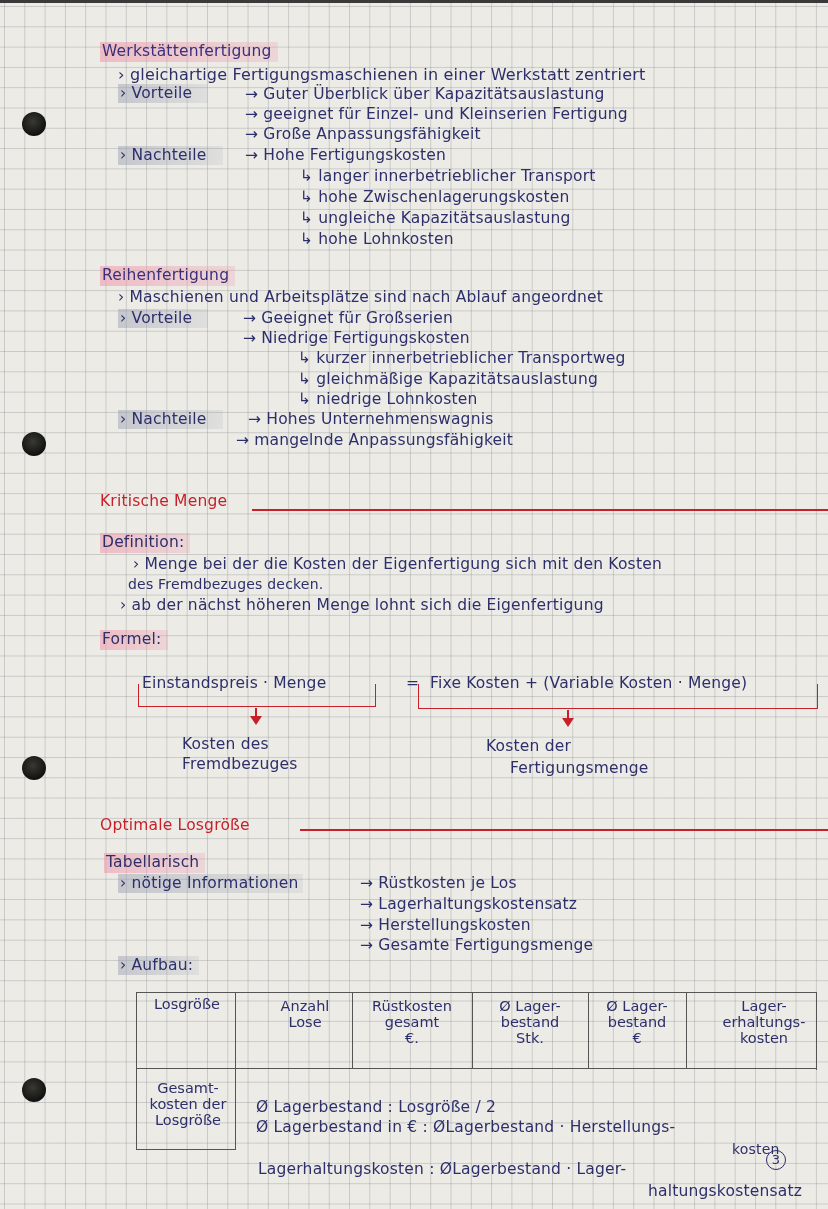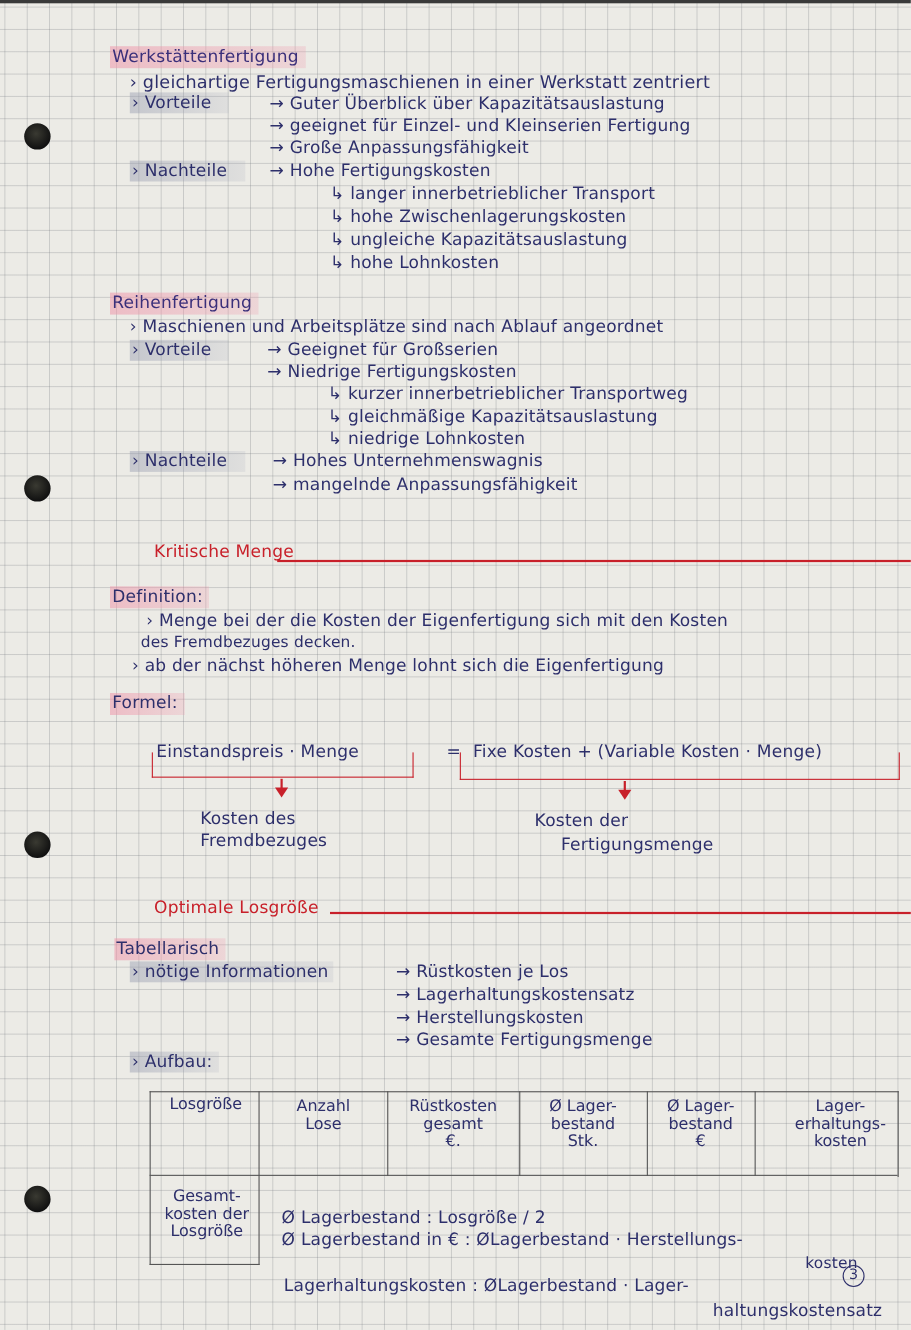--- a/index.html
+++ b/index.html
@@ -80,7 +80,7 @@
   <span class="hl-grey">› Nachteile</span>
 </div>
 <div class="t" style="left:248px;top:412px;">→ Hohes Unternehmenswagnis</div>
-<div class="t" style="left:248px;top:433px;">→ mangelnde Anpassungsfähigkeit</div>
+<div class="t" style="left:236px;top:433px;">→ mangelnde Anpassungsfähigkeit</div>
 
 <div class="t red" style="left:100px;top:494px;">Kritische Menge</div>
 <div class="red-line" style="left:252px;top:509px;width:576px;"></div>

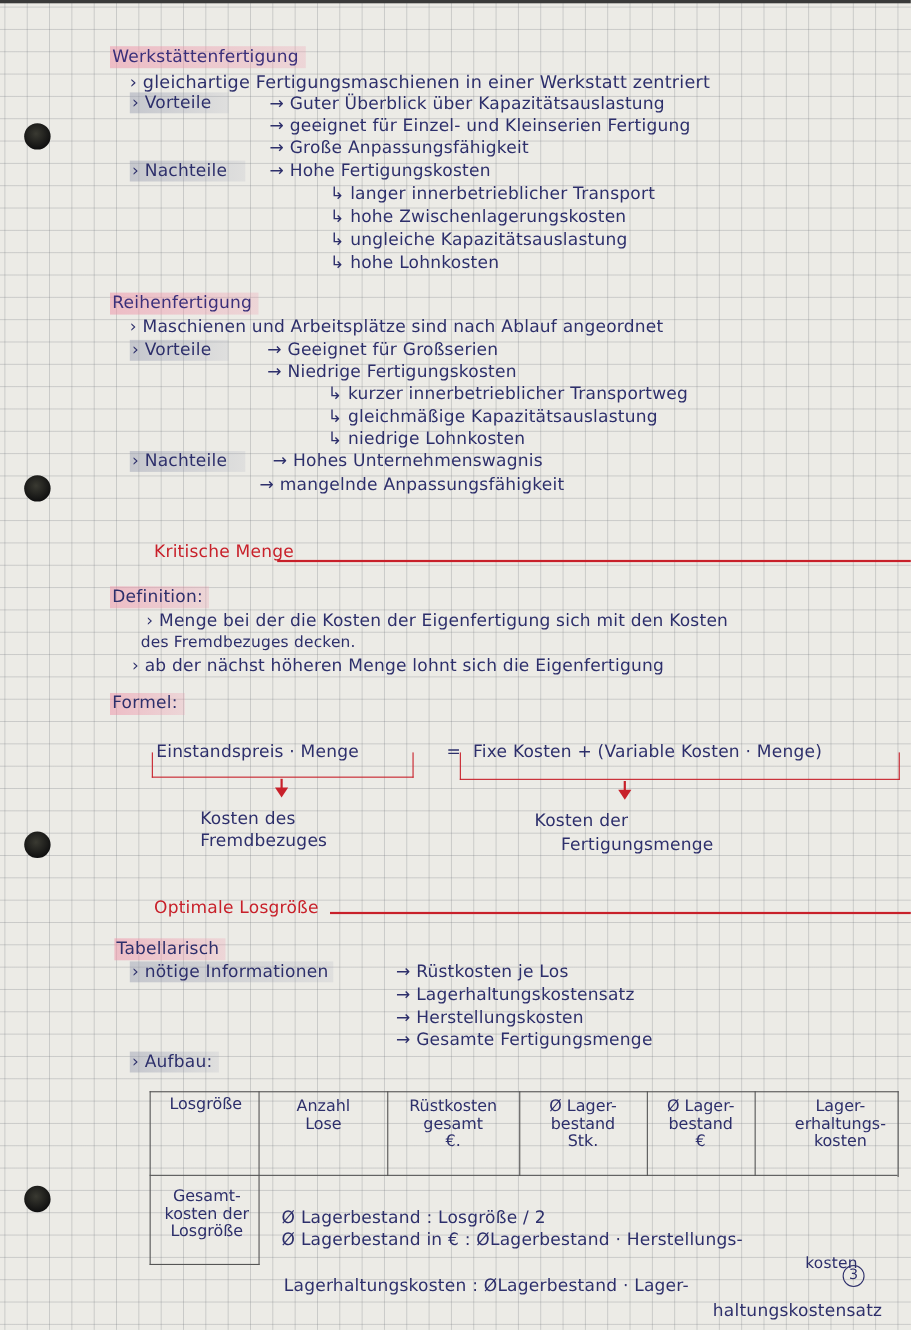--- a/index.html
+++ b/index.html
@@ -21,7 +21,7 @@
     .heading { color: #3a2f7a; }
     .hl-pink { background: linear-gradient(to right, rgba(238,150,170,0.55), rgba(238,150,170,0.25)); padding: 0 6px 2px 2px; }
     .hl-grey { background: linear-gradient(to right, rgba(150,155,175,0.45), rgba(150,155,175,0.15)); padding: 0 16px 1px 2px; }
-    .red { color: #c8202a; margin-left: 40px; }
+    .red { color: #c8202a; }
     .red-line { position: absolute; height: 1.5px; background: #c8202a; }
     .bracket { position: absolute; border: 1.6px solid #c8202a; border-top: none; }
     .arrow-stem { position: absolute; width: 2px; background: #c8202a; }

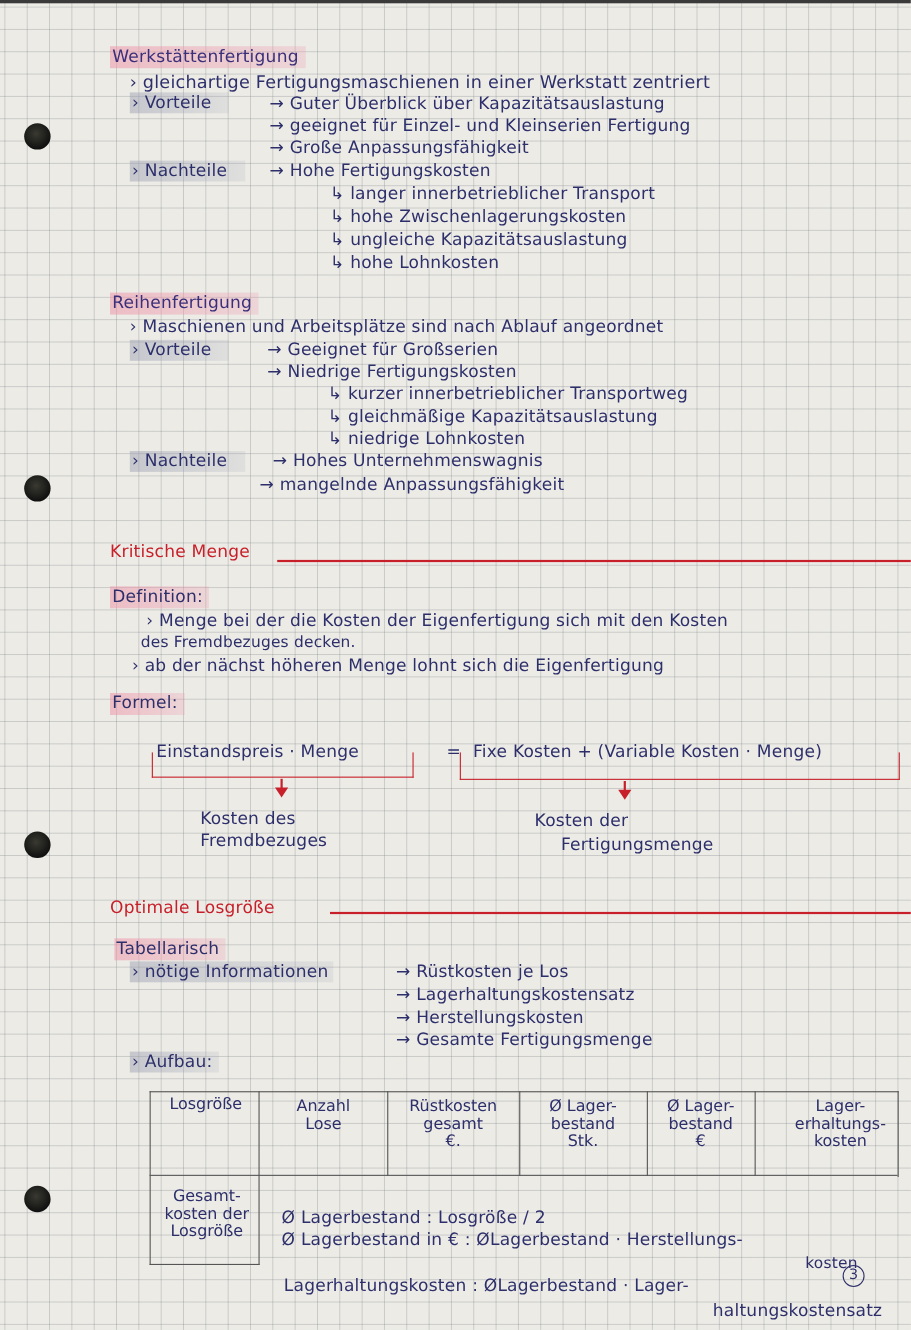--- a/index.html
+++ b/index.html
@@ -140,7 +140,7 @@
 <div class="vline" style="left:686px;top:992px;height:77px;"></div>
 
 <div class="cell left" style="left:140px;top:996px;width:94px;">Losgröße</div>
-<div class="cell" style="left:240px;top:998px;width:108px;">Anzahl
+<div class="cell" style="left:251px;top:998px;width:108px;">Anzahl
 Lose</div>
 <div class="cell" style="left:354px;top:998px;width:116px;">Rüstkosten
 gesamt

